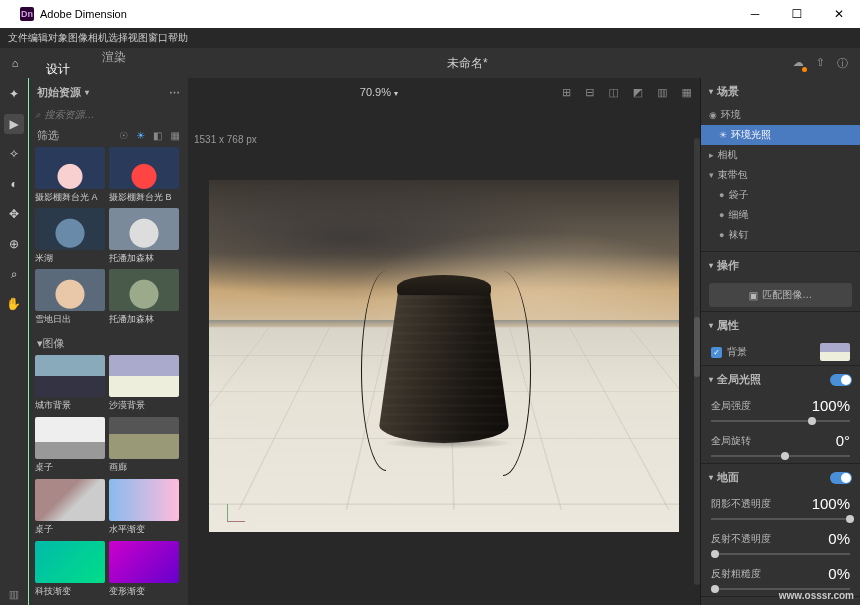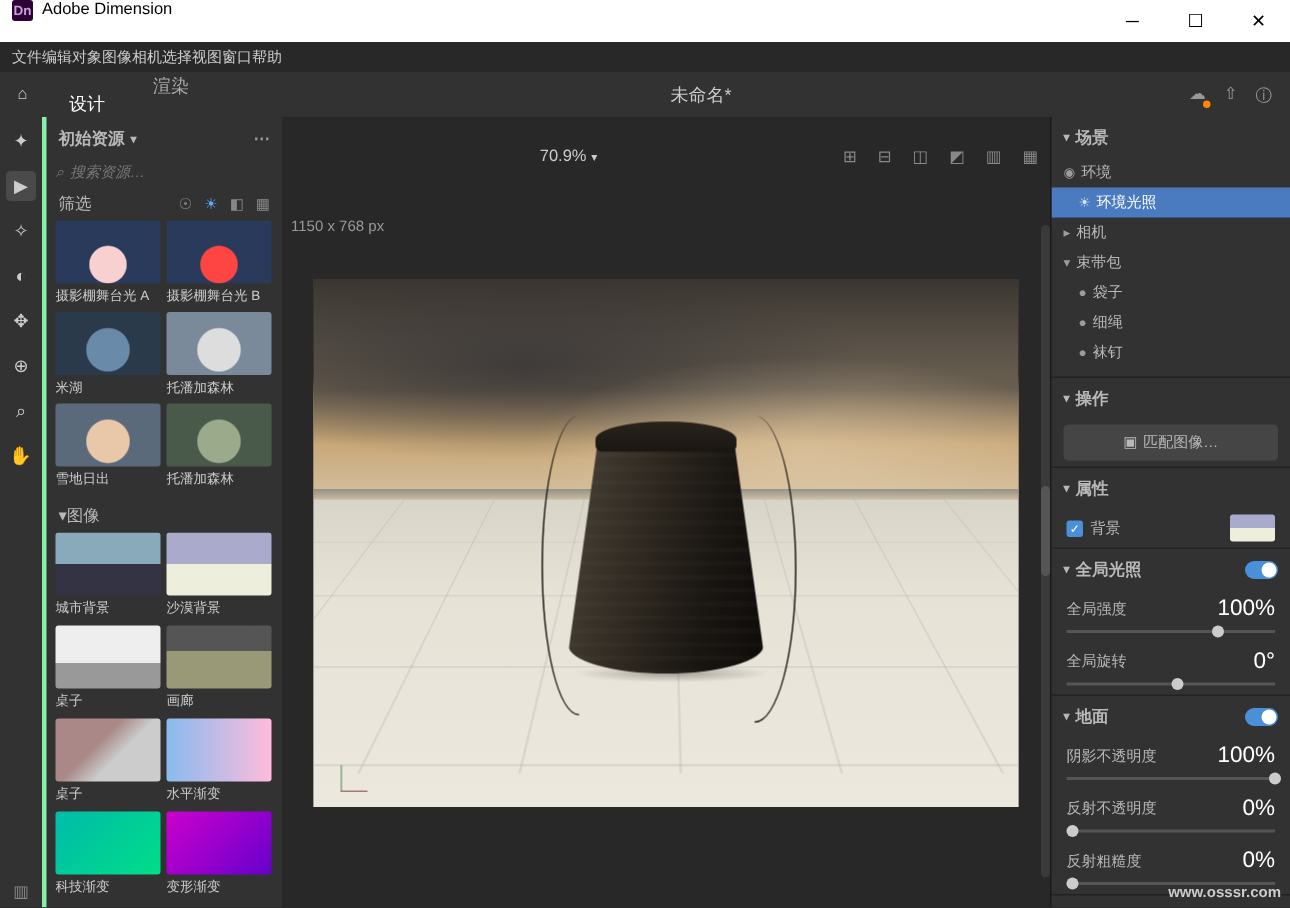--- a/index.html
+++ b/index.html
@@ -4,7 +4,7 @@
 <style>
 * { margin: 0; padding: 0; box-sizing: border-box; font-family: "Microsoft YaHei", sans-serif; }
 body { width: 860px; height: 605px; background: #282828; color: #b8b8b8; font-size: 11px; overflow: hidden; position: relative; }
-.titlebar { height: 28px; background: #fff; display: flex; padding: 0 0 0 8px; color: #000; }
+.titlebar { height: 28px; background: #fff; display: flex; align-items: center; padding: 0 0 0 20px; color: #000; }
 .titlebar .logo { width: 14px; height: 14px; background: #2d0036; border-radius: 2px; display: inline-flex; align-items: center; justify-content: center; margin-right: 6px; font-size: 9px; color: #c9a0dc; font-weight: bold; }
 .titlebar .title { flex: 1; font-size: 11px; }
 .titlebar .wbtn { width: 42px; height: 28px; display: flex; align-items: center; justify-content: center; font-size: 12px; }

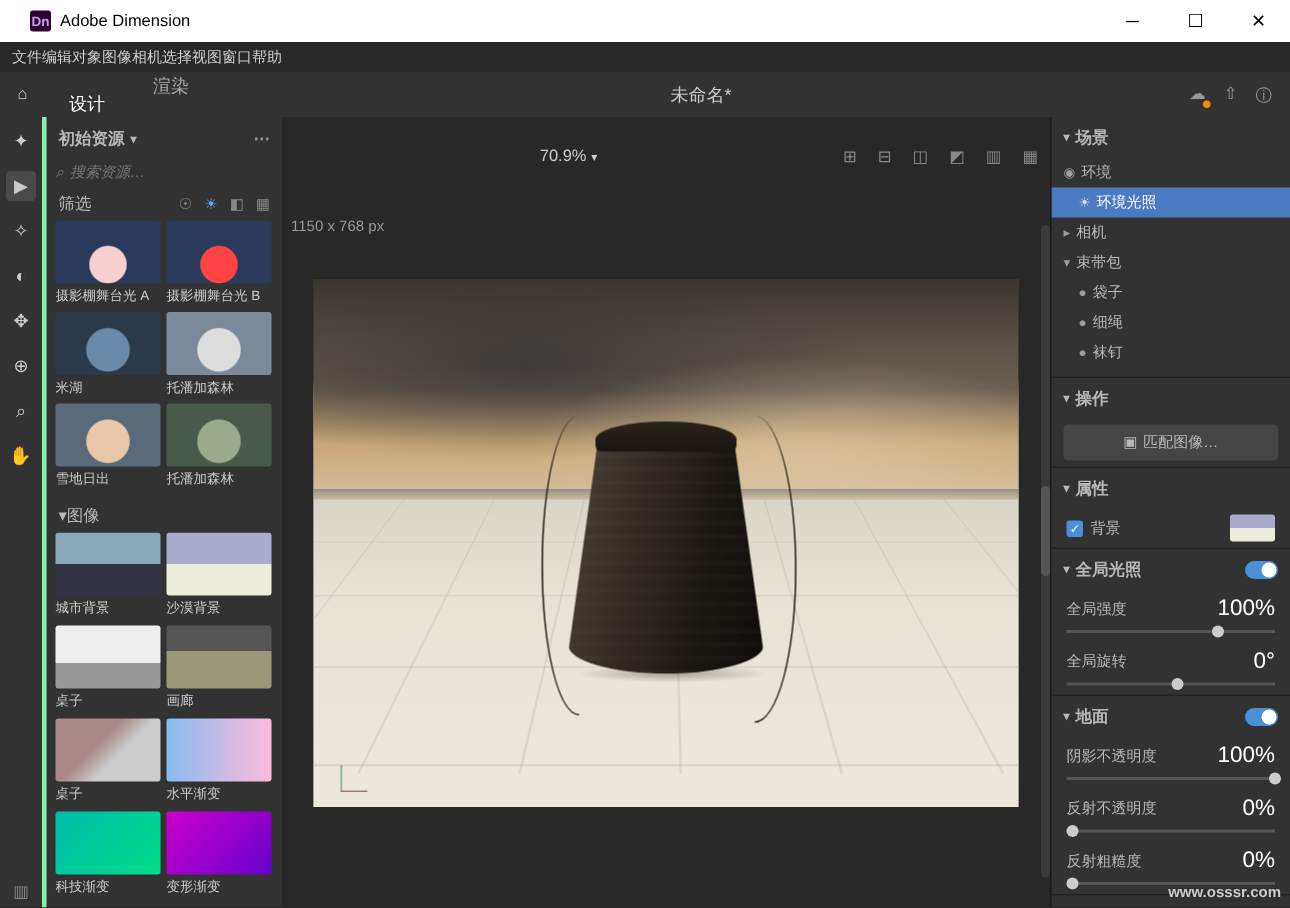--- a/index.html
+++ b/index.html
@@ -22,7 +22,7 @@
 .toolbar { width: 28px; background: #323232; display: flex; flex-direction: column; align-items: center; padding-top: 6px; gap: 10px; }
 .toolbar .tool { width: 20px; height: 20px; display: flex; align-items: center; justify-content: center; color: #ccc; font-size: 12px; }
 .toolbar .tool.active { background: #4a4a4a; border-radius: 3px; }
-.leftpanel { width: 160px; background: #323232; display: flex; flex-direction: column; border-left: 3px solid #86efac; }
+.leftpanel { width: 160px; background: #323232; display: flex; flex-direction: column; border-left: 1px solid #86efac; }
 .leftpanel .header { height: 28px; display: flex; align-items: center; padding: 0 8px; font-size: 11px; font-weight: bold; }
 .leftpanel .header .chev { margin-left: 4px; font-size: 8px; }
 .leftpanel .header .ellipsis { margin-left: auto; color: #999; }

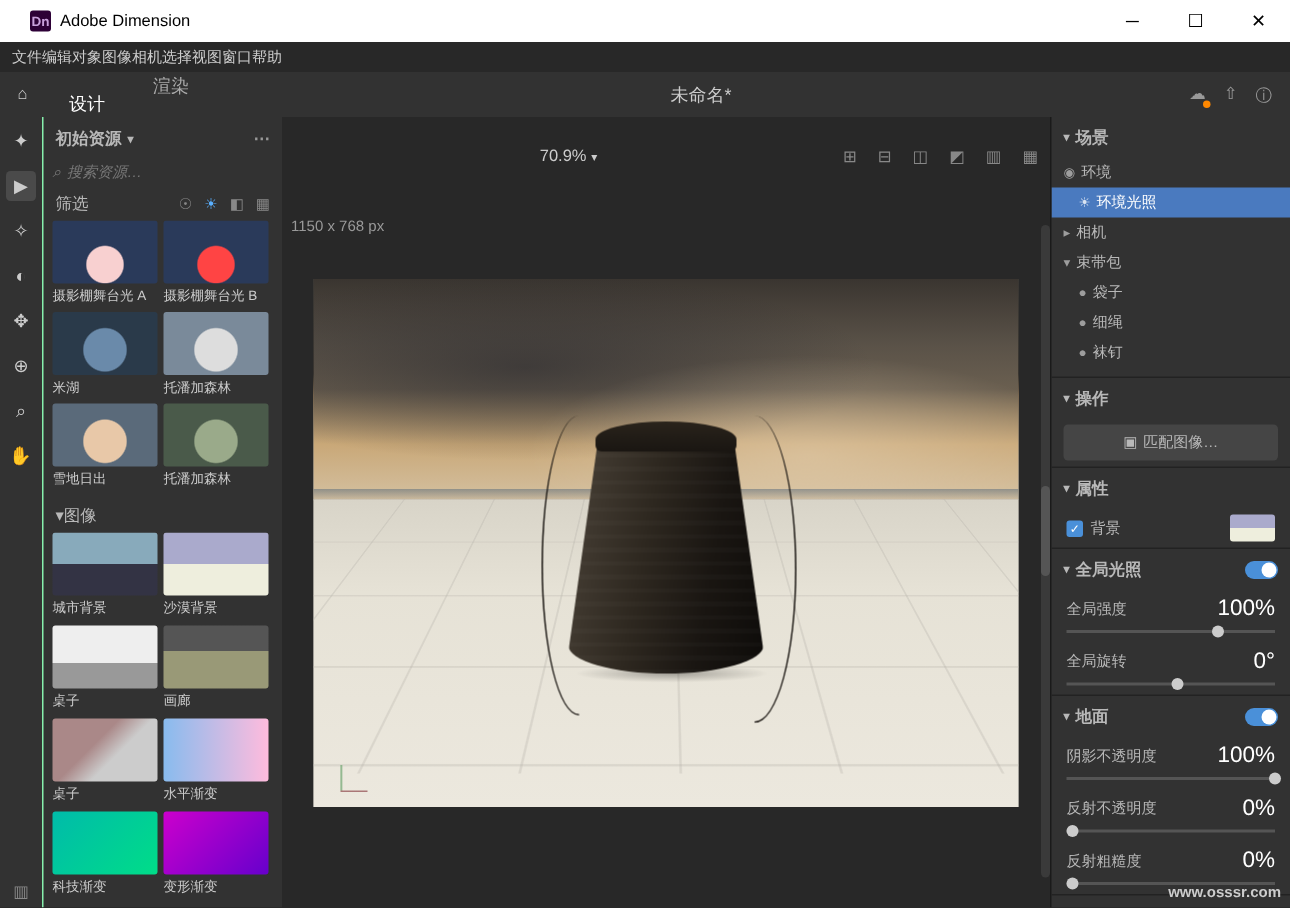--- a/index.html
+++ b/index.html
@@ -34,7 +34,7 @@
 .thumb { width: 70px; }
 .thumb .img { width: 70px; height: 42px; border-radius: 2px; position: relative; overflow: hidden; }
 .thumb .lbl { font-size: 9px; color: #ccc; padding-top: 2px; white-space: nowrap; overflow: hidden; }
-.center { flex: 1; background: #282828; display: flex; flex-direction: column; position: relative; margin-top: 12px; }
+.center { flex: 1; background: #282828; display: flex; flex-direction: column; position: relative; }
 .center .ctrlbar { height: 28px; display: flex; align-items: center; padding: 0 8px; }
 .center .ctrlbar .zoom { flex: 1; text-align: center; font-size: 11px; color: #ccc; }
 .center .ctrlbar .ricons { display: flex; gap: 14px; color: #888; font-size: 11px; }

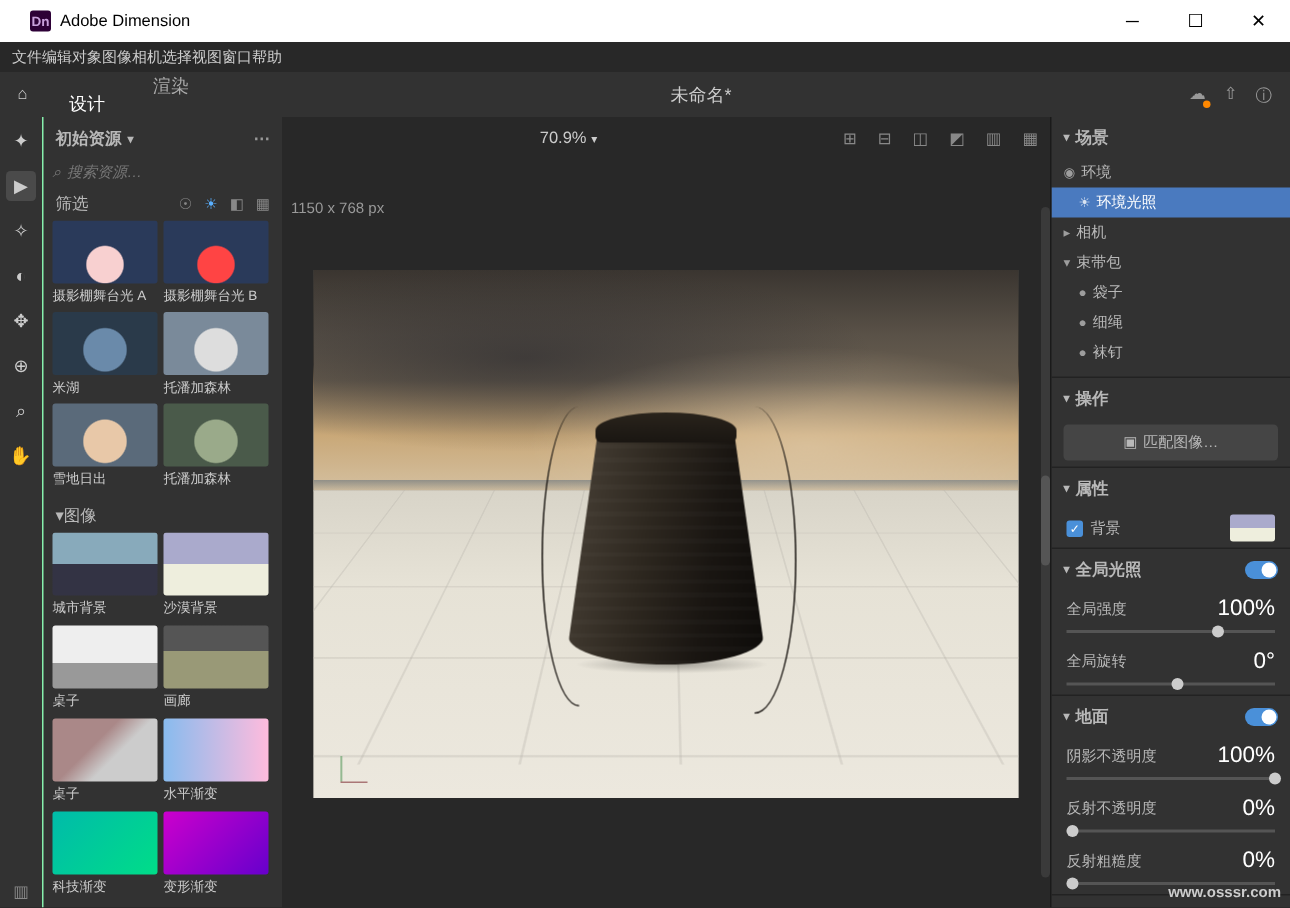--- a/index.html
+++ b/index.html
@@ -231,7 +231,7 @@
         <span>▦</span>
       </div>
     </div>
-    <div class="dim">1150 x 768 px</div>
+    <div class="dim">1531 x 768 px</div>
     <div class="canvasarea">
       <div class="canvas">
         <div class="sky"></div>

